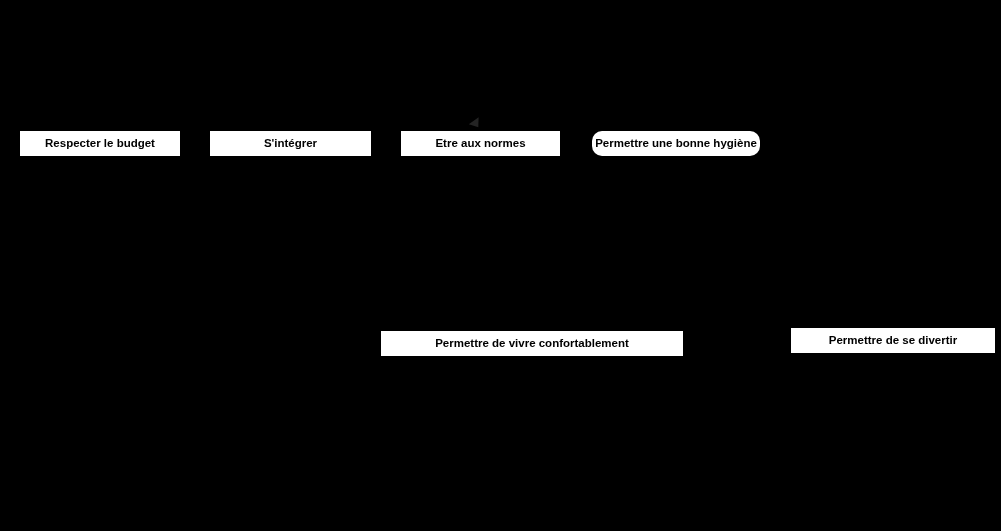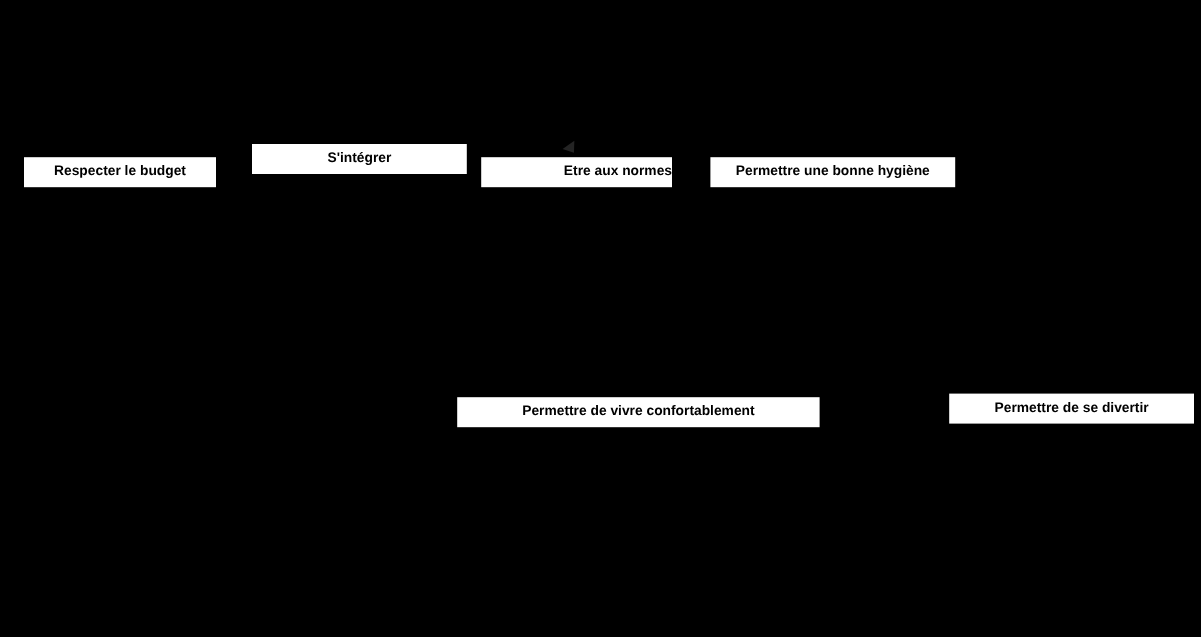--- a/index.html
+++ b/index.html
@@ -28,7 +28,7 @@
     }
     
     .node-budget      { left: 20px;  top: 131px; width: 160px; }
-    .node-integrer    { left: 210px; top: 120px; width: 179px; }
+    .node-integrer    { left: 210px; top: 131px; width: 161px; }
     .node-normes      { left: 401px; top: 131px; width: 159px; text-align: right; }
     .node-hygiene     { left: 592px; top: 131px; width: 204px; }
     .node-travailler  { left: 790px; top: 131px; width: 170px; }

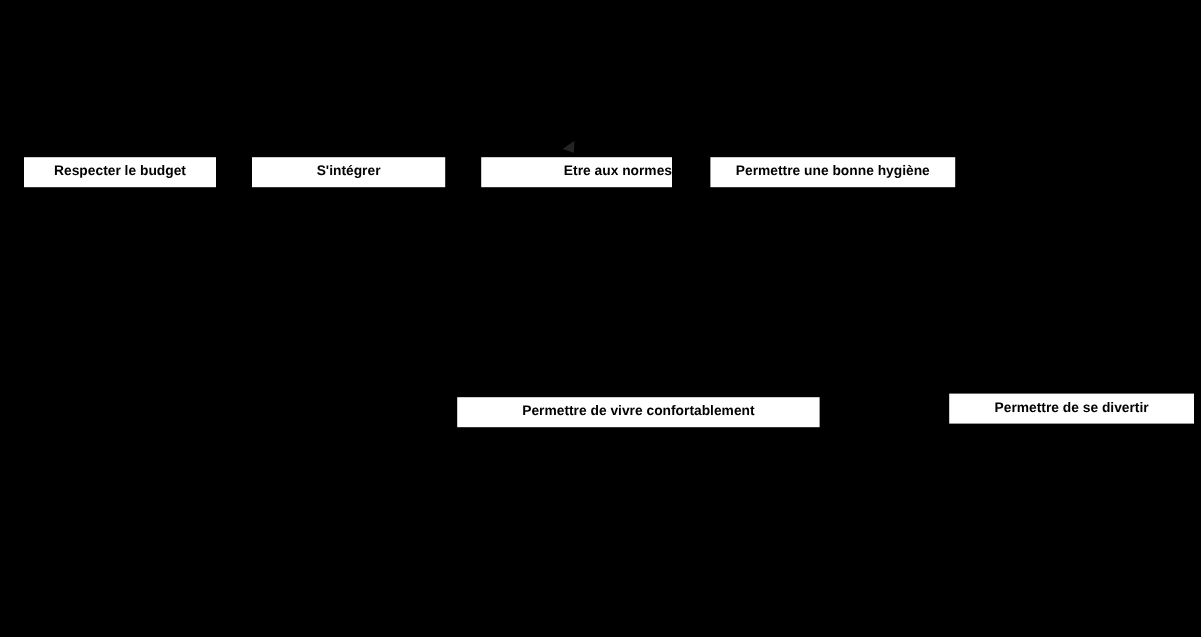--- a/index.html
+++ b/index.html
@@ -29,7 +29,7 @@
     
     .node-budget      { left: 20px;  top: 131px; width: 160px; }
     .node-integrer    { left: 210px; top: 131px; width: 161px; }
-    .node-normes      { left: 401px; top: 131px; width: 159px; text-align: right; }
+    .node-normes      { left: 401px; top: 131px; width: 159px; }
     .node-hygiene     { left: 592px; top: 131px; width: 204px; }
     .node-travailler  { left: 790px; top: 131px; width: 170px; }
     

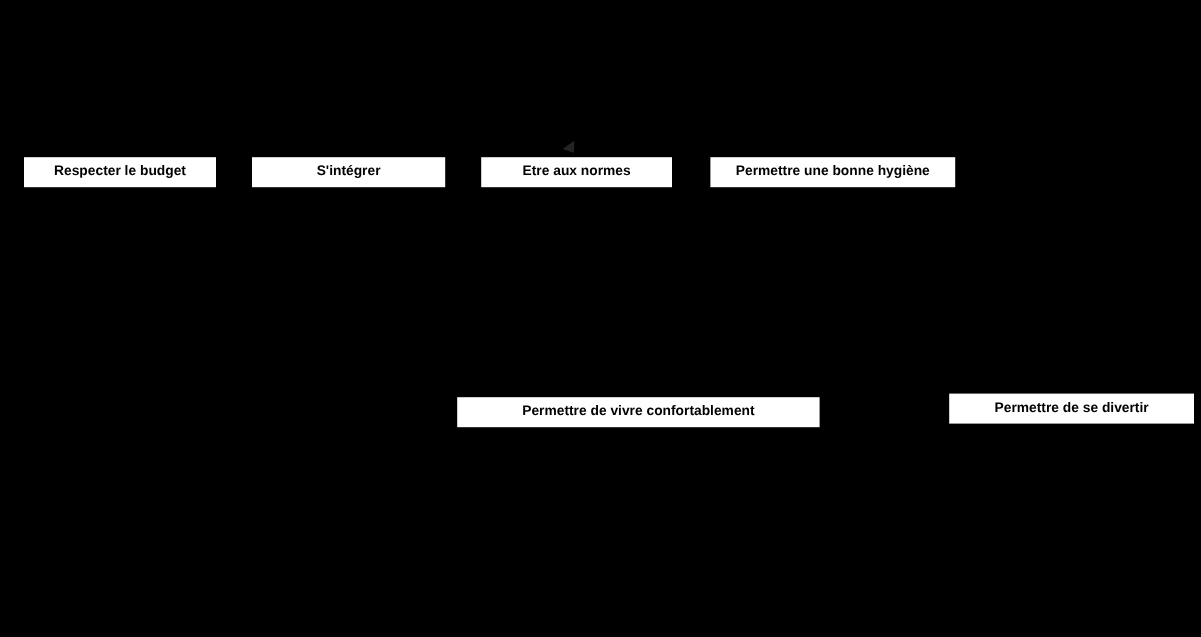--- a/index.html
+++ b/index.html
@@ -30,7 +30,7 @@
     .node-budget      { left: 20px;  top: 131px; width: 160px; }
     .node-integrer    { left: 210px; top: 131px; width: 161px; }
     .node-normes      { left: 401px; top: 131px; width: 159px; }
-    .node-hygiene     { left: 592px; top: 131px; width: 204px; }
+    .node-hygiene     { left: 592px; top: 131px; width: 168px; border-radius: 10px; }
     .node-travailler  { left: 790px; top: 131px; width: 170px; }
     
     .node-besoins     { left: 51px;  top: 331px; width: 279px; }

